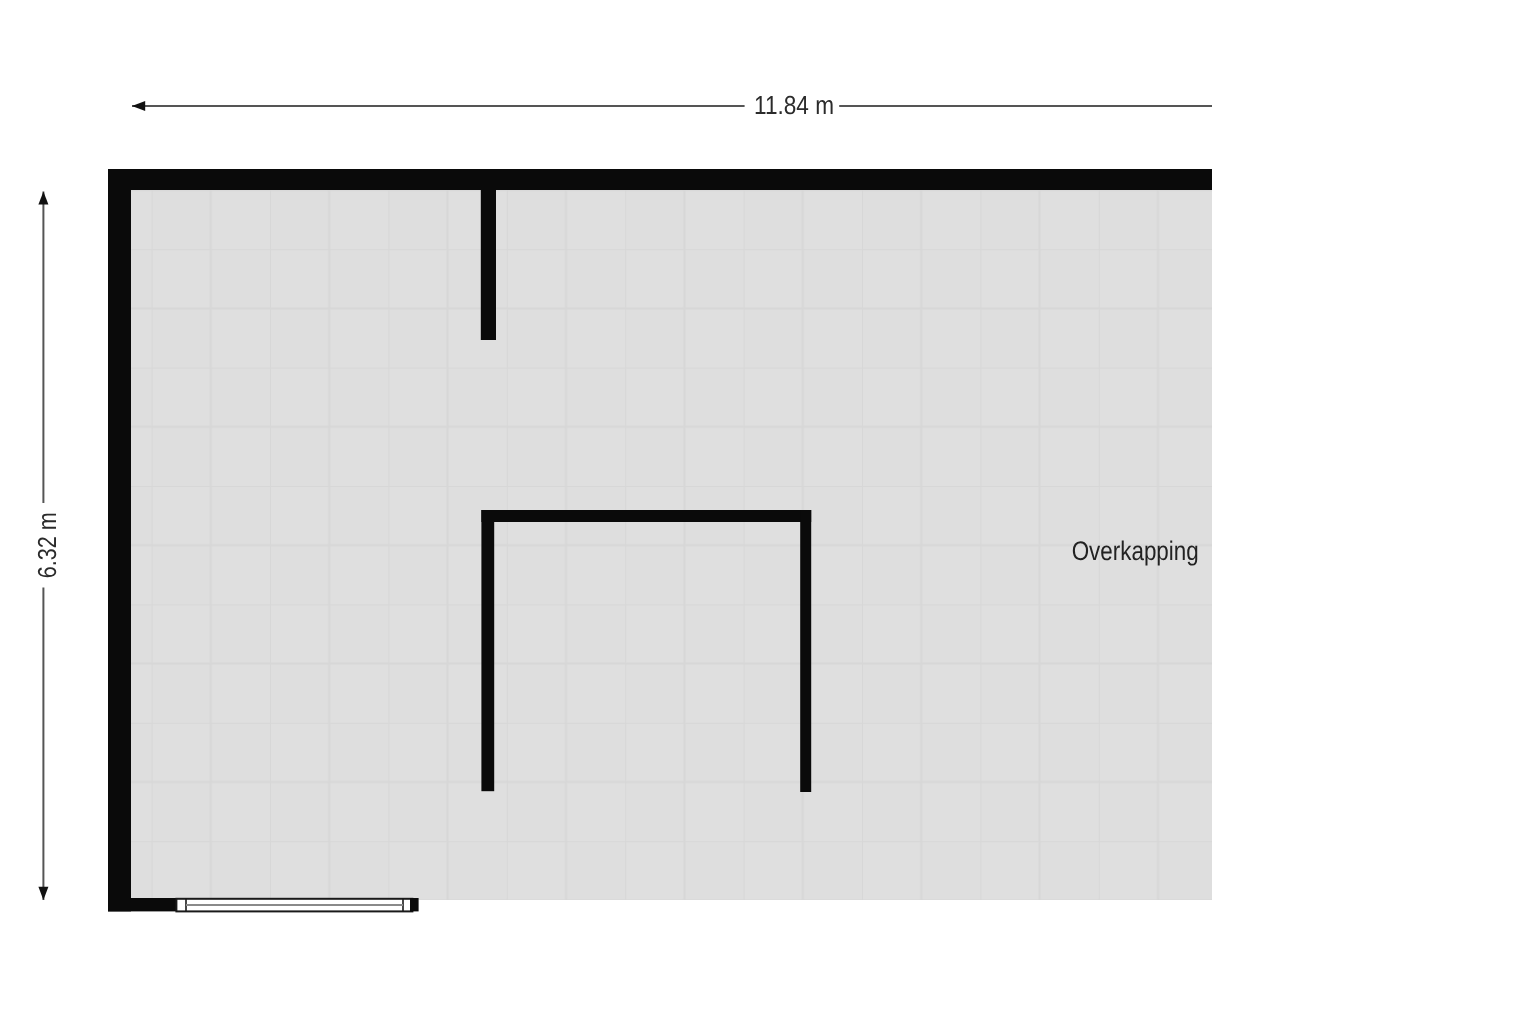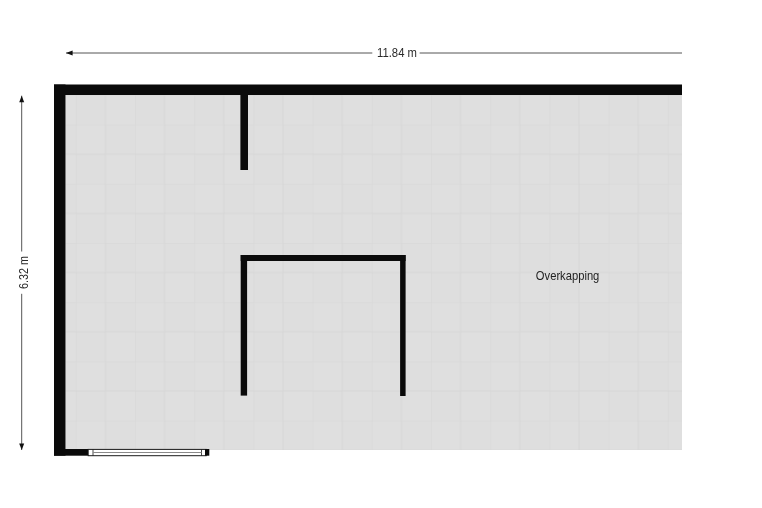--- a/index.html
+++ b/index.html
@@ -3,7 +3,7 @@
 <meta charset="utf-8">
 <style>
   html,body{margin:0;padding:0;background:#ffffff;}
-  .page{position:relative;width:682px;height:508px;background:#0f766e;overflow:hidden;
+  .page{position:relative;width:606px;height:508px;background:#0f766e;overflow:hidden;
         font-family:"Liberation Sans",sans-serif;}
   svg{position:absolute;left:0;top:0;}
 </style>

